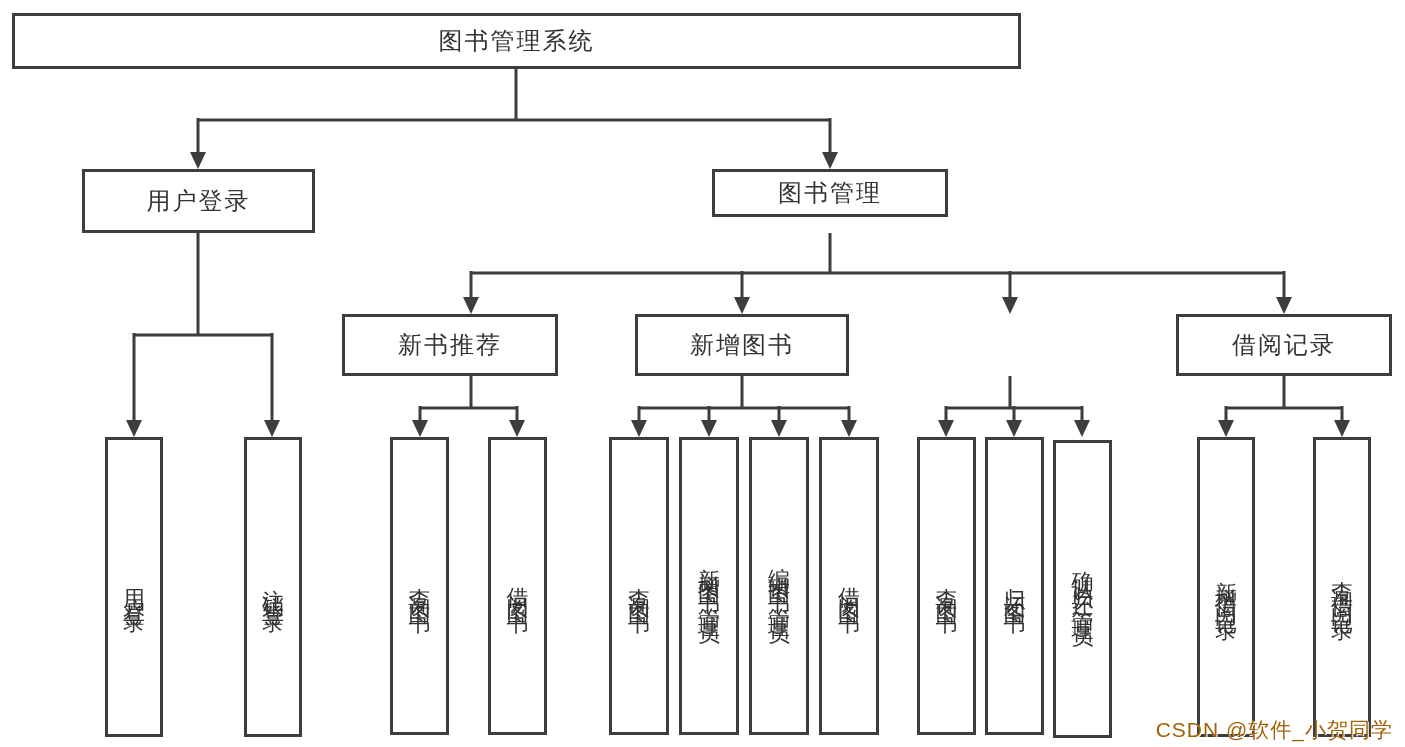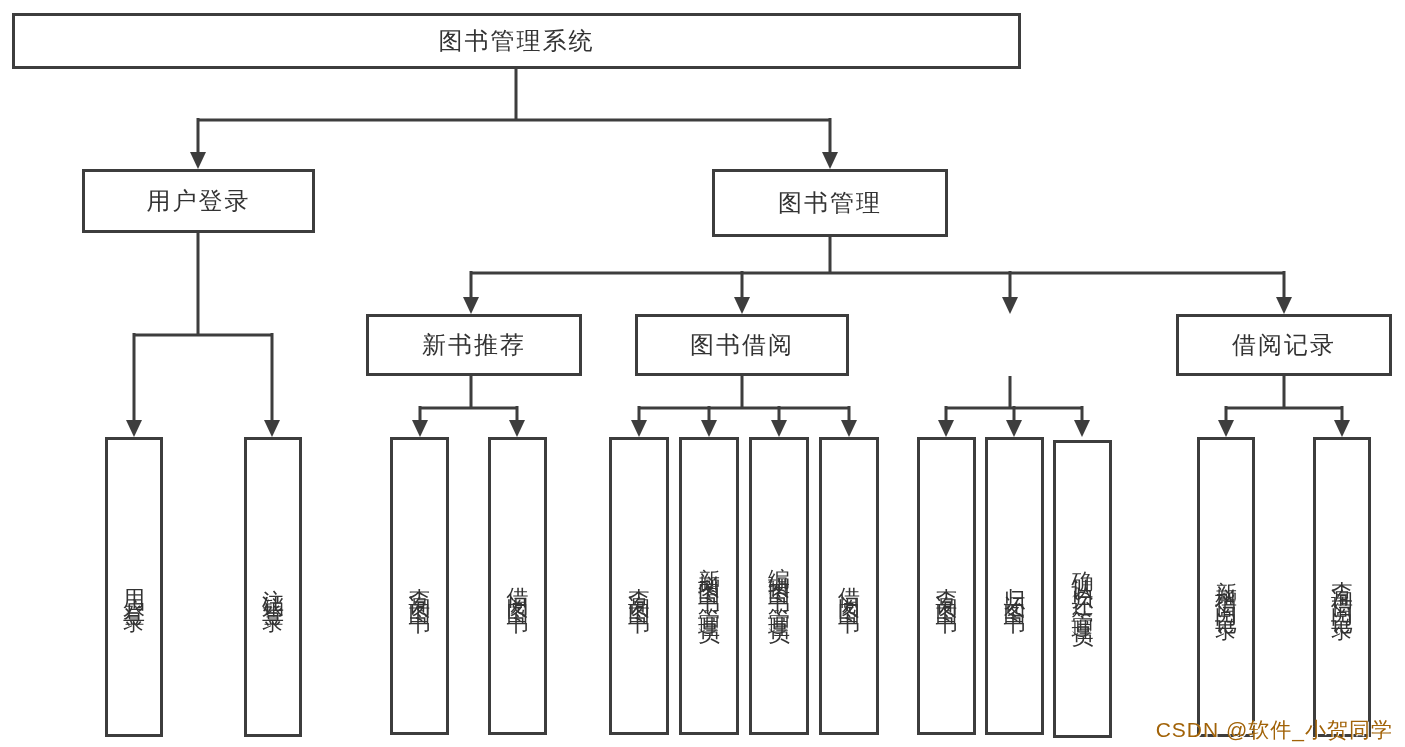--- a/index.html
+++ b/index.html
@@ -110,7 +110,7 @@
   <div class="node hbox" style="left:12px;top:13px;width:1009px;height:56px">图书管理系统</div>
 
   <div class="node hbox" style="left:82px;top:169px;width:233px;height:64px">用户登录</div>
-  <div class="node hbox" style="left:712px;top:169px;width:236px;height:68px">图书管理</div>
+  <div class="node hbox" style="left:712px;top:169px;width:236px;height:48px">图书管理</div>
 
   <div class="node hbox" style="left:366px;top:314px;width:216px;height:62px">新书推荐</div>
   <div class="node hbox" style="left:635px;top:314px;width:214px;height:62px">图书借阅</div>

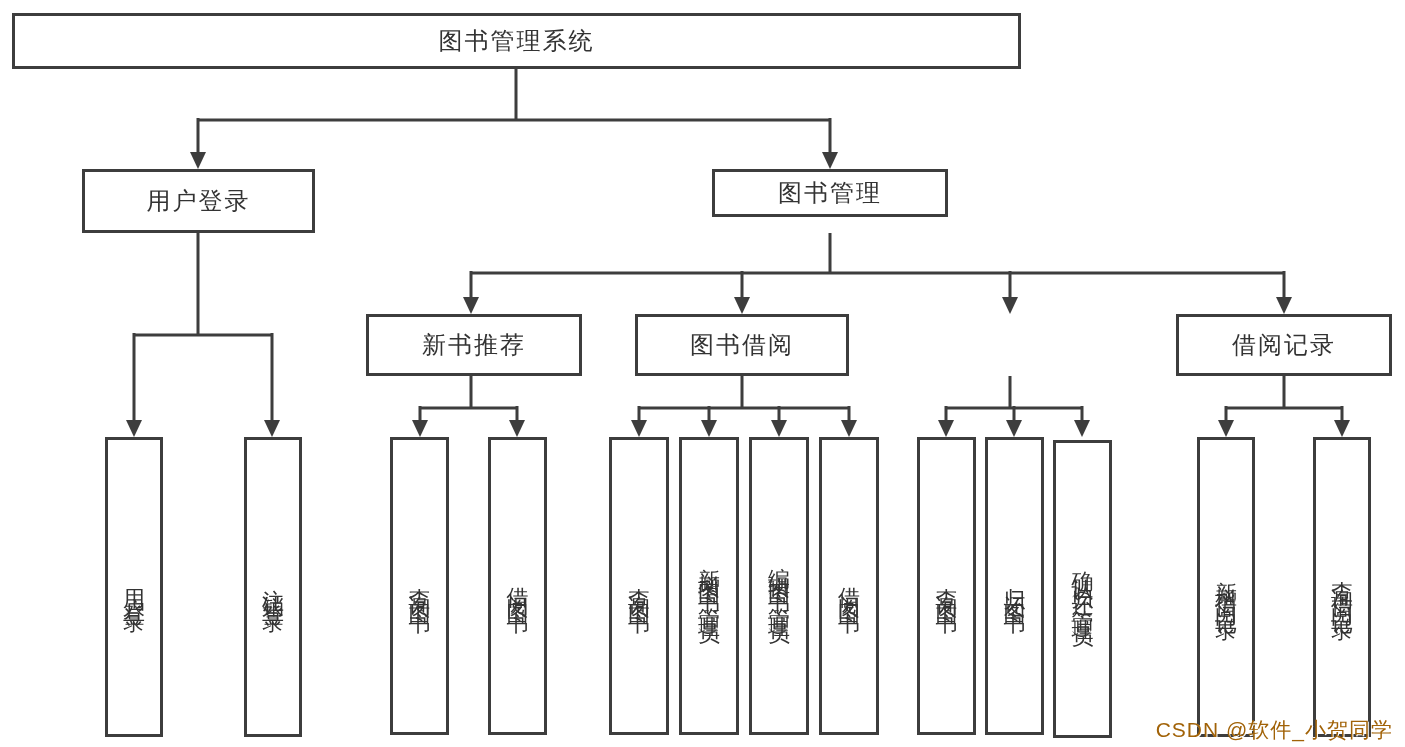--- a/index.html
+++ b/index.html
@@ -112,7 +112,7 @@
   <div class="node hbox" style="left:82px;top:169px;width:233px;height:64px">用户登录</div>
   <div class="node hbox" style="left:712px;top:169px;width:236px;height:48px">图书管理</div>
 
-  <div class="node hbox" style="left:366px;top:314px;width:216px;height:62px">新书推荐</div>
+  <div class="node hbox" style="left:342px;top:314px;width:216px;height:62px">新书推荐</div>
   <div class="node hbox" style="left:635px;top:314px;width:214px;height:62px">图书借阅</div>
   <div class="node hbox" style="left:1176px;top:314px;width:216px;height:62px">借阅记录</div>
 

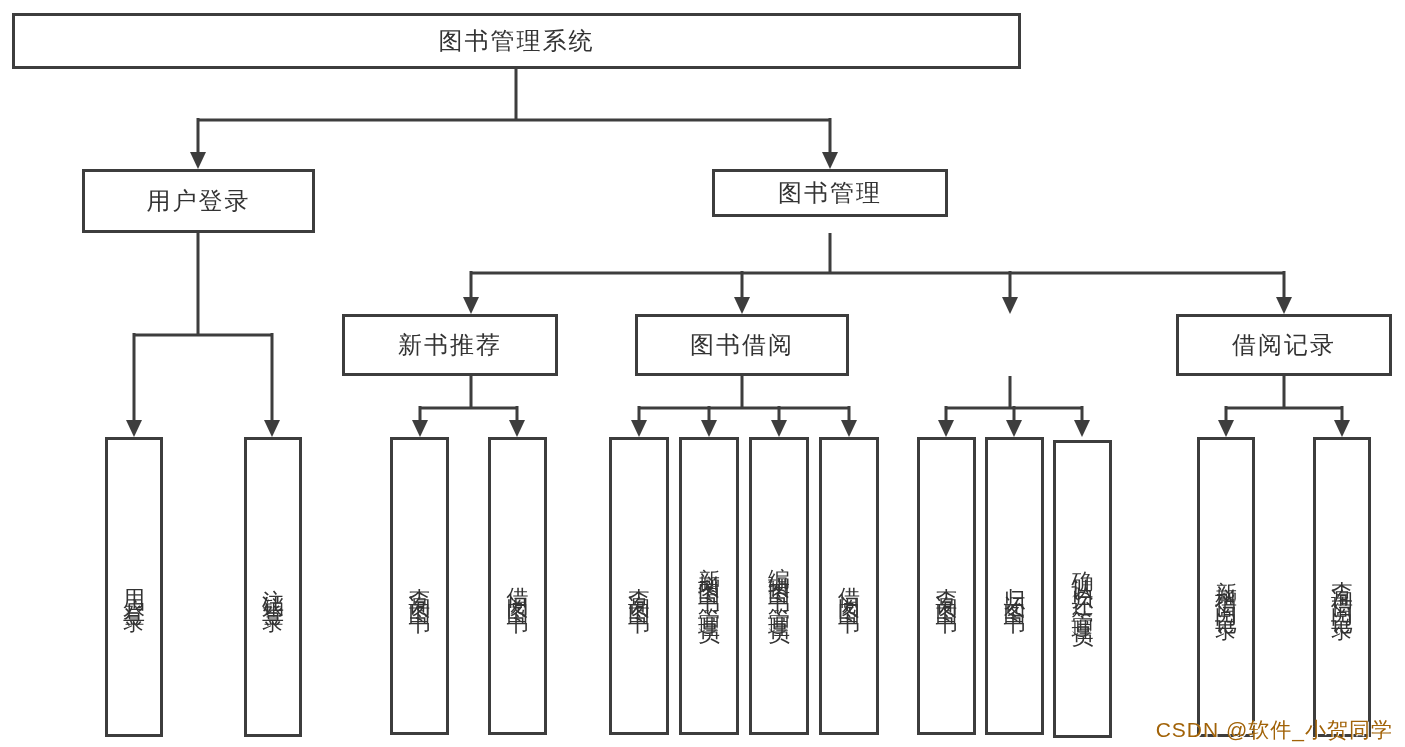--- a/index.html
+++ b/index.html
@@ -113,7 +113,7 @@
   <div class="node hbox" style="left:712px;top:169px;width:236px;height:48px">图书管理</div>
 
   <div class="node hbox" style="left:342px;top:314px;width:216px;height:62px">新书推荐</div>
-  <div class="node hbox" style="left:635px;top:314px;width:214px;height:62px">图书借阅</div>
+  <div class="node hbox" style="left:635px;top:314px;width:214px;height:62px">新增图书</div>
   <div class="node hbox" style="left:1176px;top:314px;width:216px;height:62px">借阅记录</div>
 
   <div class="node vbox" style="left:105px;top:437px;width:58px;height:300px">用户登录</div>

